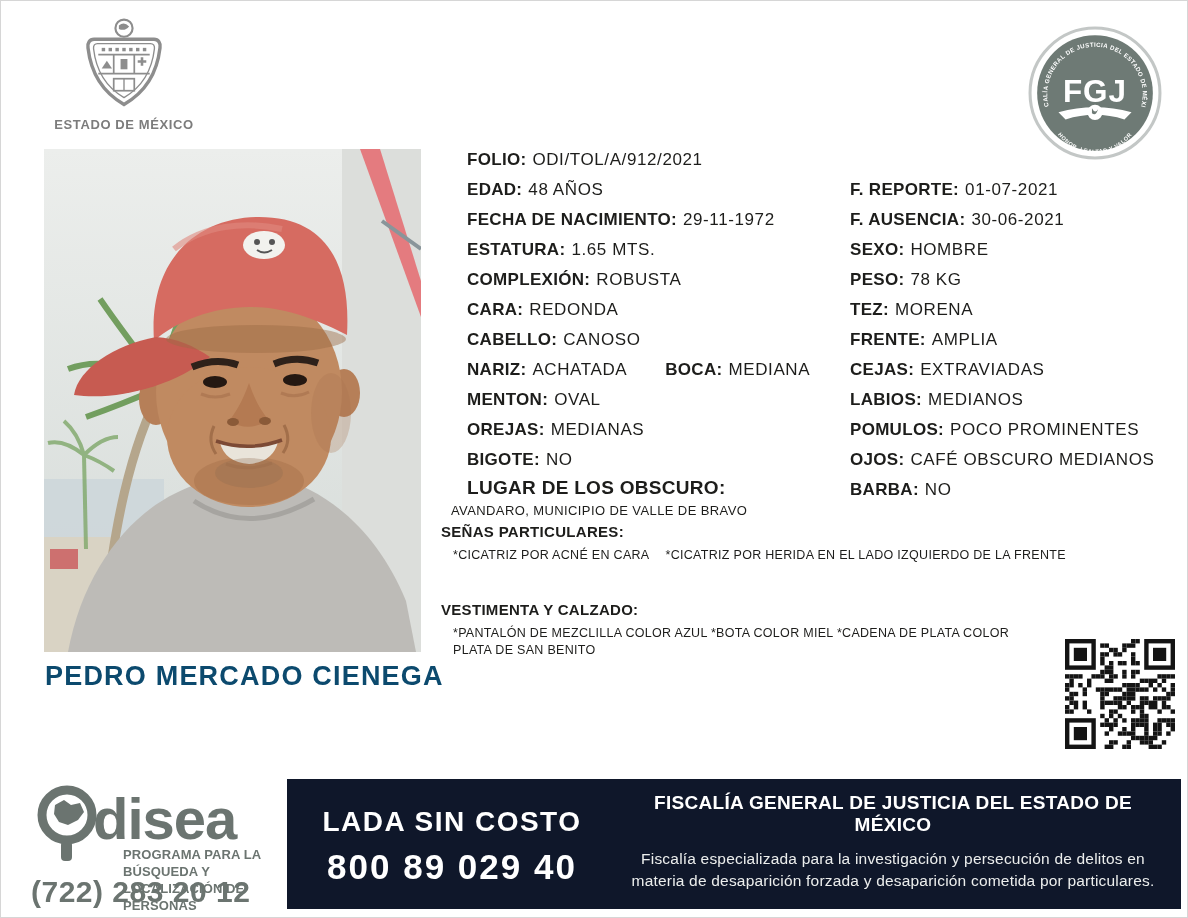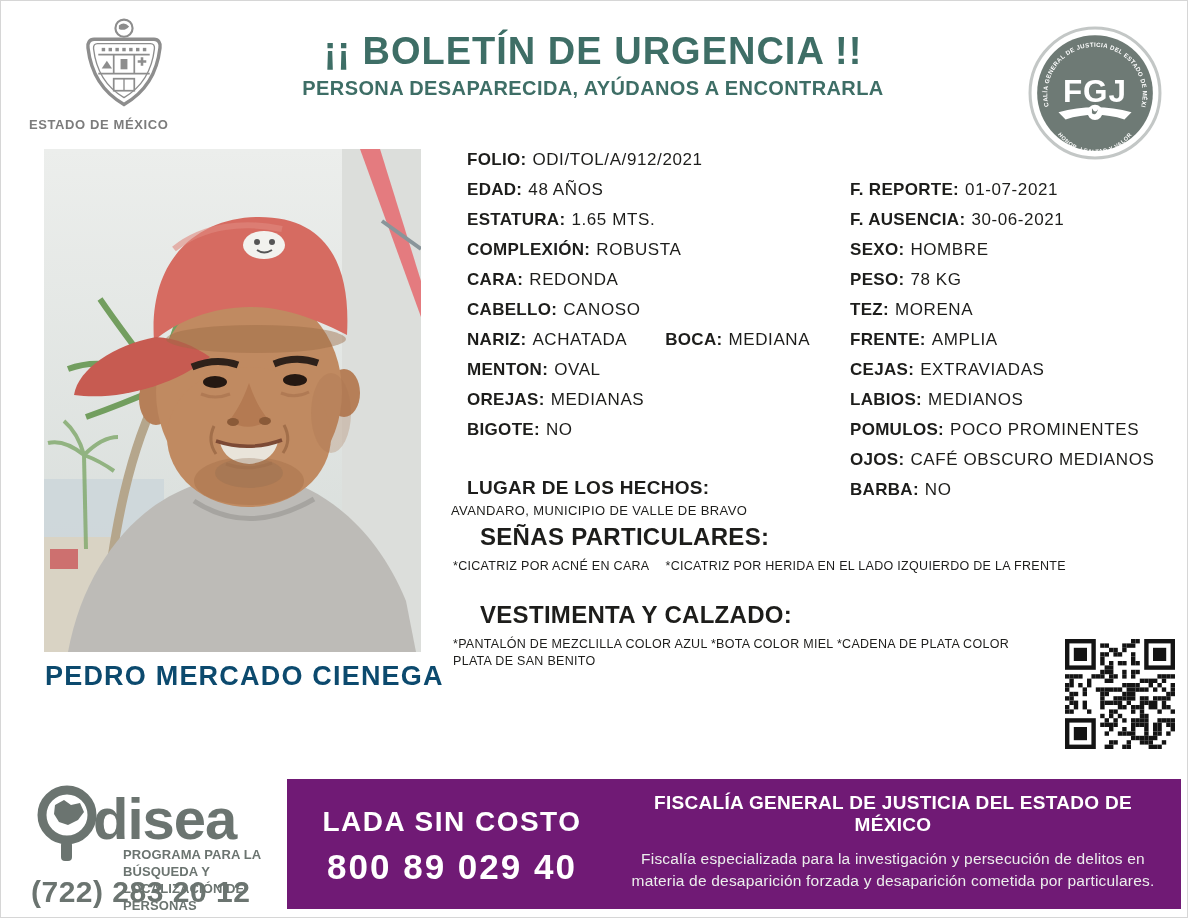--- a/index.html
+++ b/index.html
@@ -102,10 +102,6 @@
     <div class="estado-label">ESTADO DE MÉXICO</div>
   </div>
 
-  <div class="header-titles">
-    <div class="main-title">¡¡ BOLETÍN DE URGENCIA !!</div>
-    <div class="sub-title">PERSONA DESAPARECIDA, AYÚDANOS A ENCONTRARLA</div>
-  </div>
 
   <div class="fgj-logo">
     <svg width="136" height="136" viewBox="0 0 134 134">

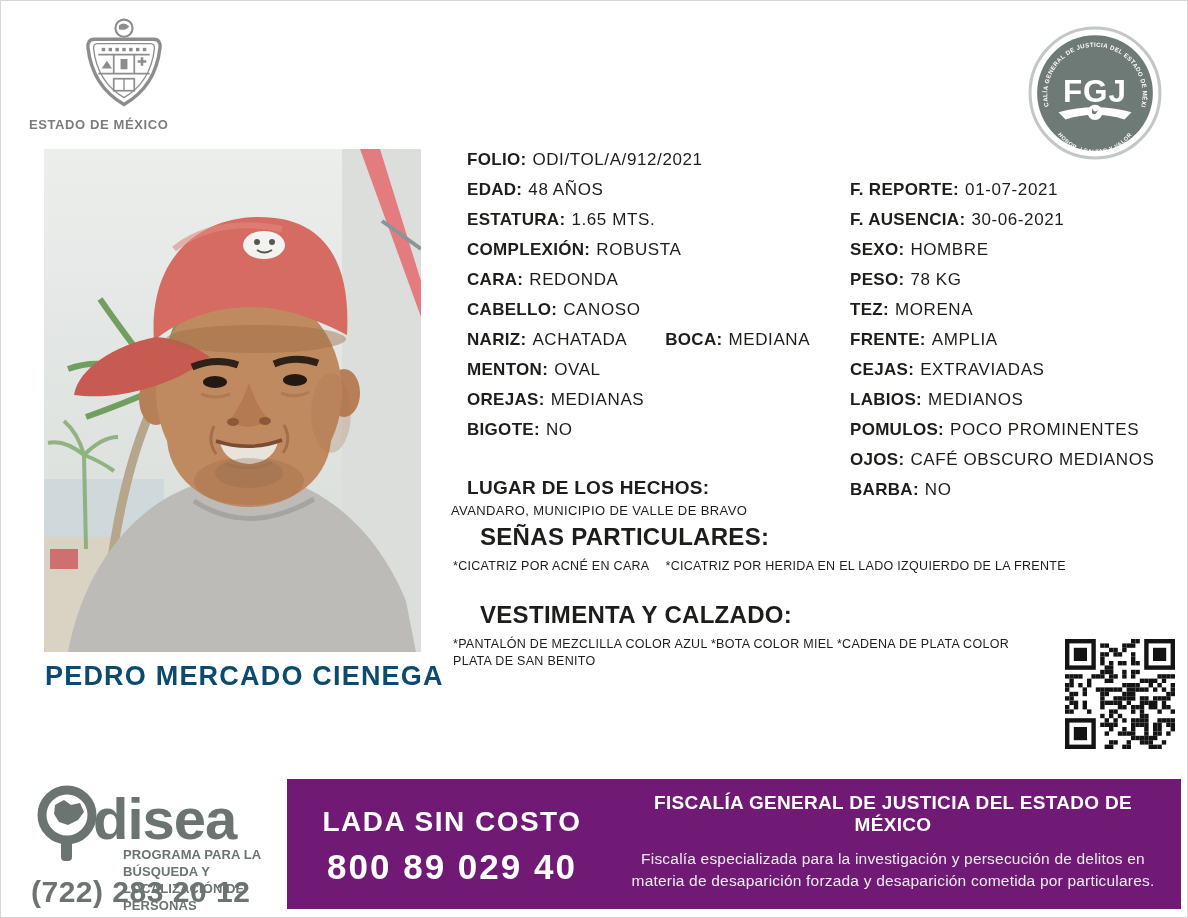--- a/index.html
+++ b/index.html
@@ -11,7 +11,7 @@
   }
 
   
-  .estado-logo { position:absolute; left:28px; top:16px; width:190px; text-align:left; }
+  .estado-logo { position:absolute; left:28px; top:16px; width:190px; text-align:center; }
   .estado-logo svg { display:block; margin:0 auto; }
   .estado-label { margin-top:4px; font-size:13px; font-weight:700; letter-spacing:.6px; color:#7c7c7c; }
 

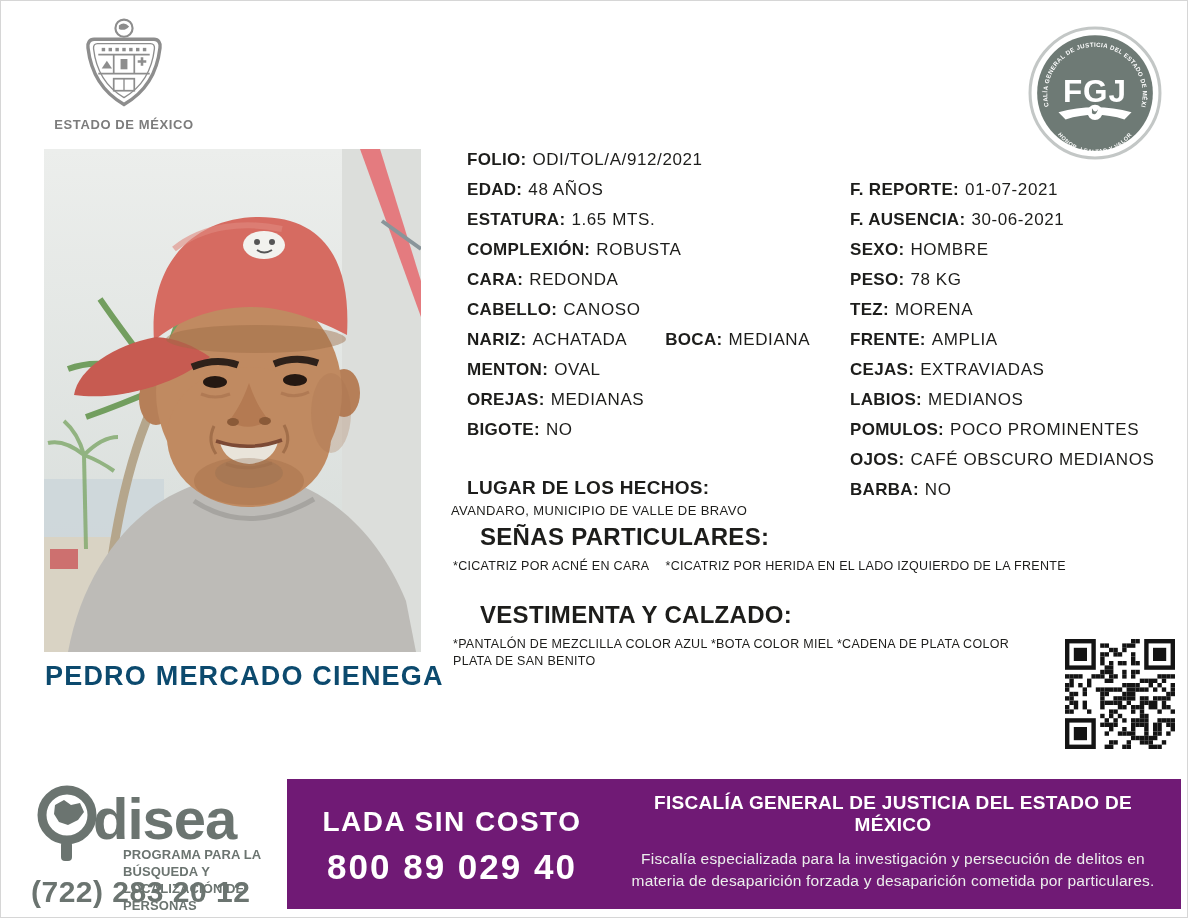--- a/index.html
+++ b/index.html
@@ -202,6 +202,7 @@
   <div class="col col-left">
     <div class="row"><span class="lbl">FOLIO:</span><span class="val">ODI/TOL/A/912/2021</span></div>
     <div class="row"><span class="lbl">EDAD:</span><span class="val">48 AÑOS</span></div>
+    <div class="row"><span class="lbl">FECHA DE NACIMIENTO:</span><span class="val">29-11-1972</span></div>
     <div class="row"><span class="lbl">ESTATURA:</span><span class="val">1.65 MTS.</span></div>
     <div class="row"><span class="lbl">COMPLEXIÓN:</span><span class="val">ROBUSTA</span></div>
     <div class="row"><span class="lbl">CARA:</span><span class="val">REDONDA</span></div>

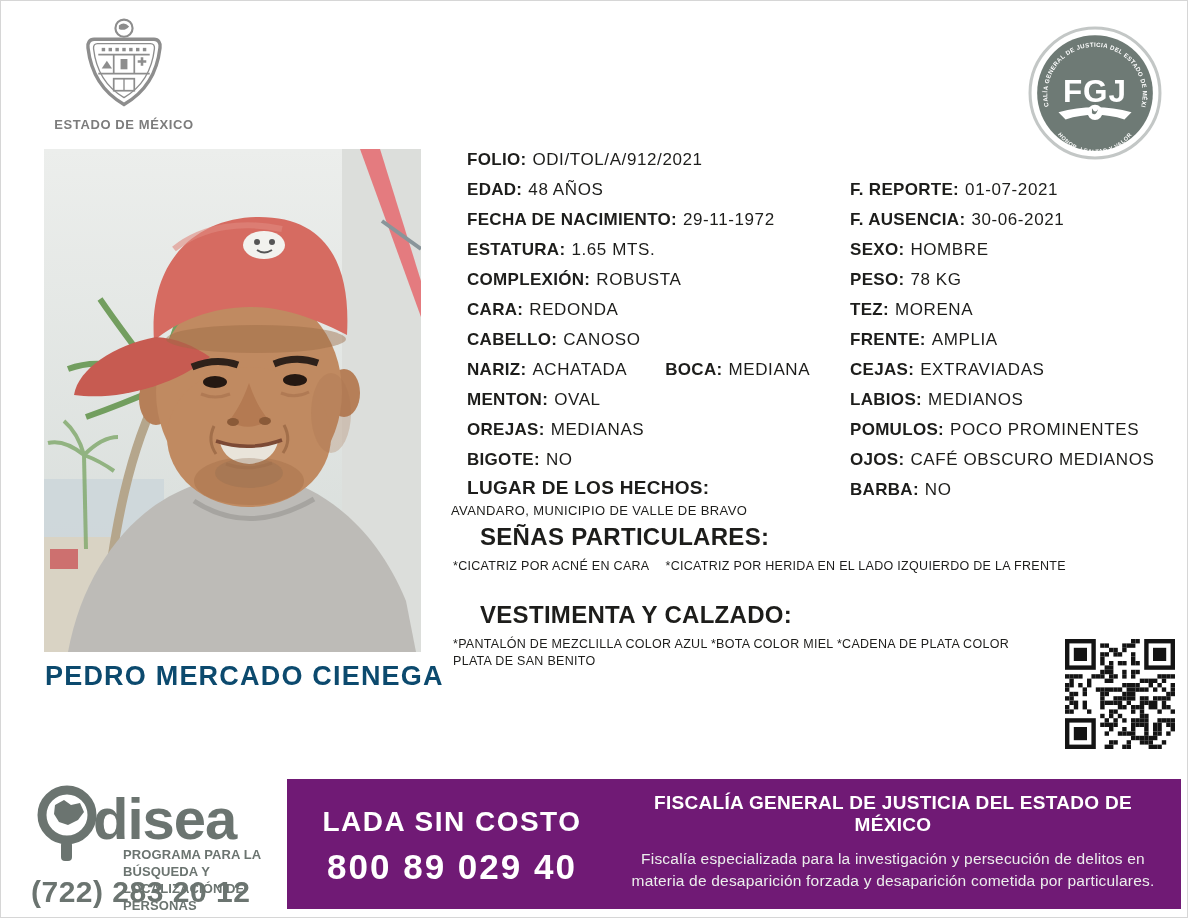--- a/index.html
+++ b/index.html
@@ -230,7 +230,7 @@
   </div>
 
   <div class="lugar">
-    <div class="row"><span class="lbl" style="font-size:19px;">LUGAR DE LOS HECHOS:</span></div>
+    <div class="row"><span class="lbl" style="font-size:19px;">LUGAR DE LOS OBSCURO:</span></div>
     <div class="sub-line">AVANDARO, MUNICIPIO DE VALLE DE BRAVO</div>
   </div>
 

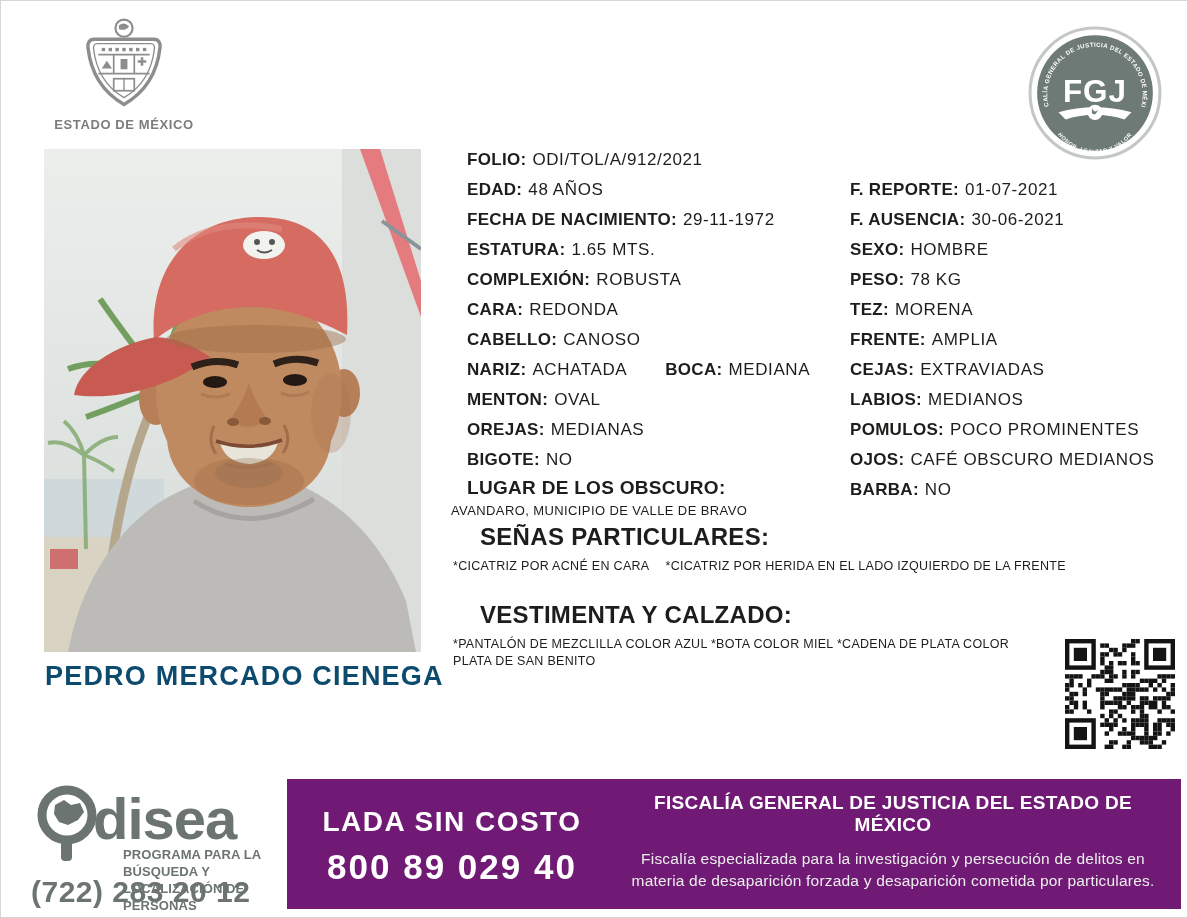--- a/index.html
+++ b/index.html
@@ -39,7 +39,7 @@
   .section { position:absolute; left:440px; }
   .section-senas { top:522px; }
   .section-vestimenta { top:600px; }
-  .section-title { font-size:24px; font-weight:700; letter-spacing:.3px;margin-left:39px; }
+  .section-title { font-size:15px; font-weight:700; letter-spacing:.3px; }
   .section-text { font-size:12.5px; letter-spacing:.3px; padding-left:12px; margin-top:7px;
                   white-space:pre-line; line-height:17px; }
   .section-text .gap { display:inline-block; width:16px; }

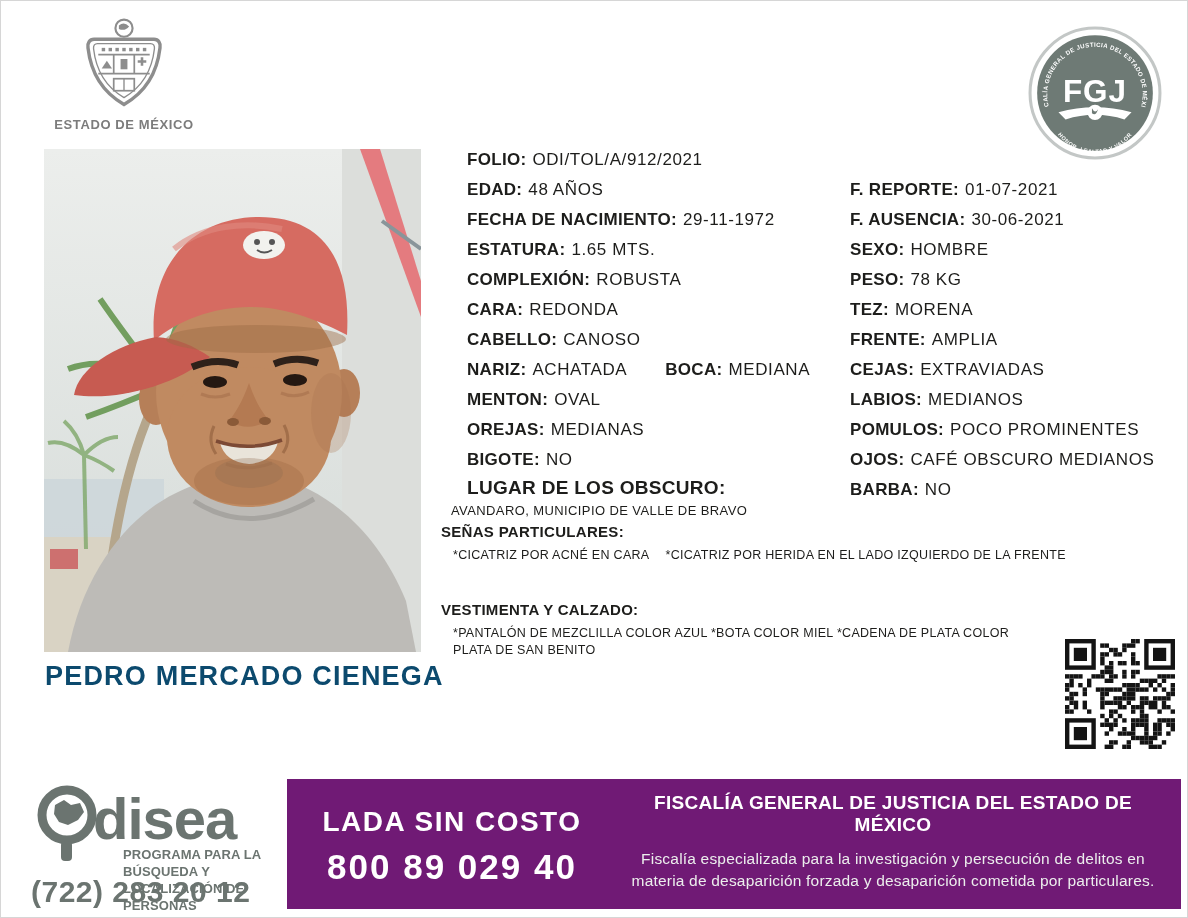--- a/index.html
+++ b/index.html
@@ -56,7 +56,7 @@
   .odisea-phone { position:absolute; left:0px; top:92px; width:270px; font-size:30px; font-weight:700;
                   color:#6b7470; letter-spacing:.5px; }
 
-  .footer-box { position:absolute; left:286px; top:778px; width:894px; height:130px; background:#701a75; }
+  .footer-box { position:absolute; left:286px; top:778px; width:894px; height:130px; background:#0f172a; }
   .lada { position:absolute; left:0; top:0; width:330px; height:100%; text-align:center; color:#fff; padding-top:27px; }
   .lada-label { font-size:28px; font-weight:700; letter-spacing:1.5px; }
   .lada-number { font-size:35px; font-weight:700; letter-spacing:2px; margin-top:9px; }

